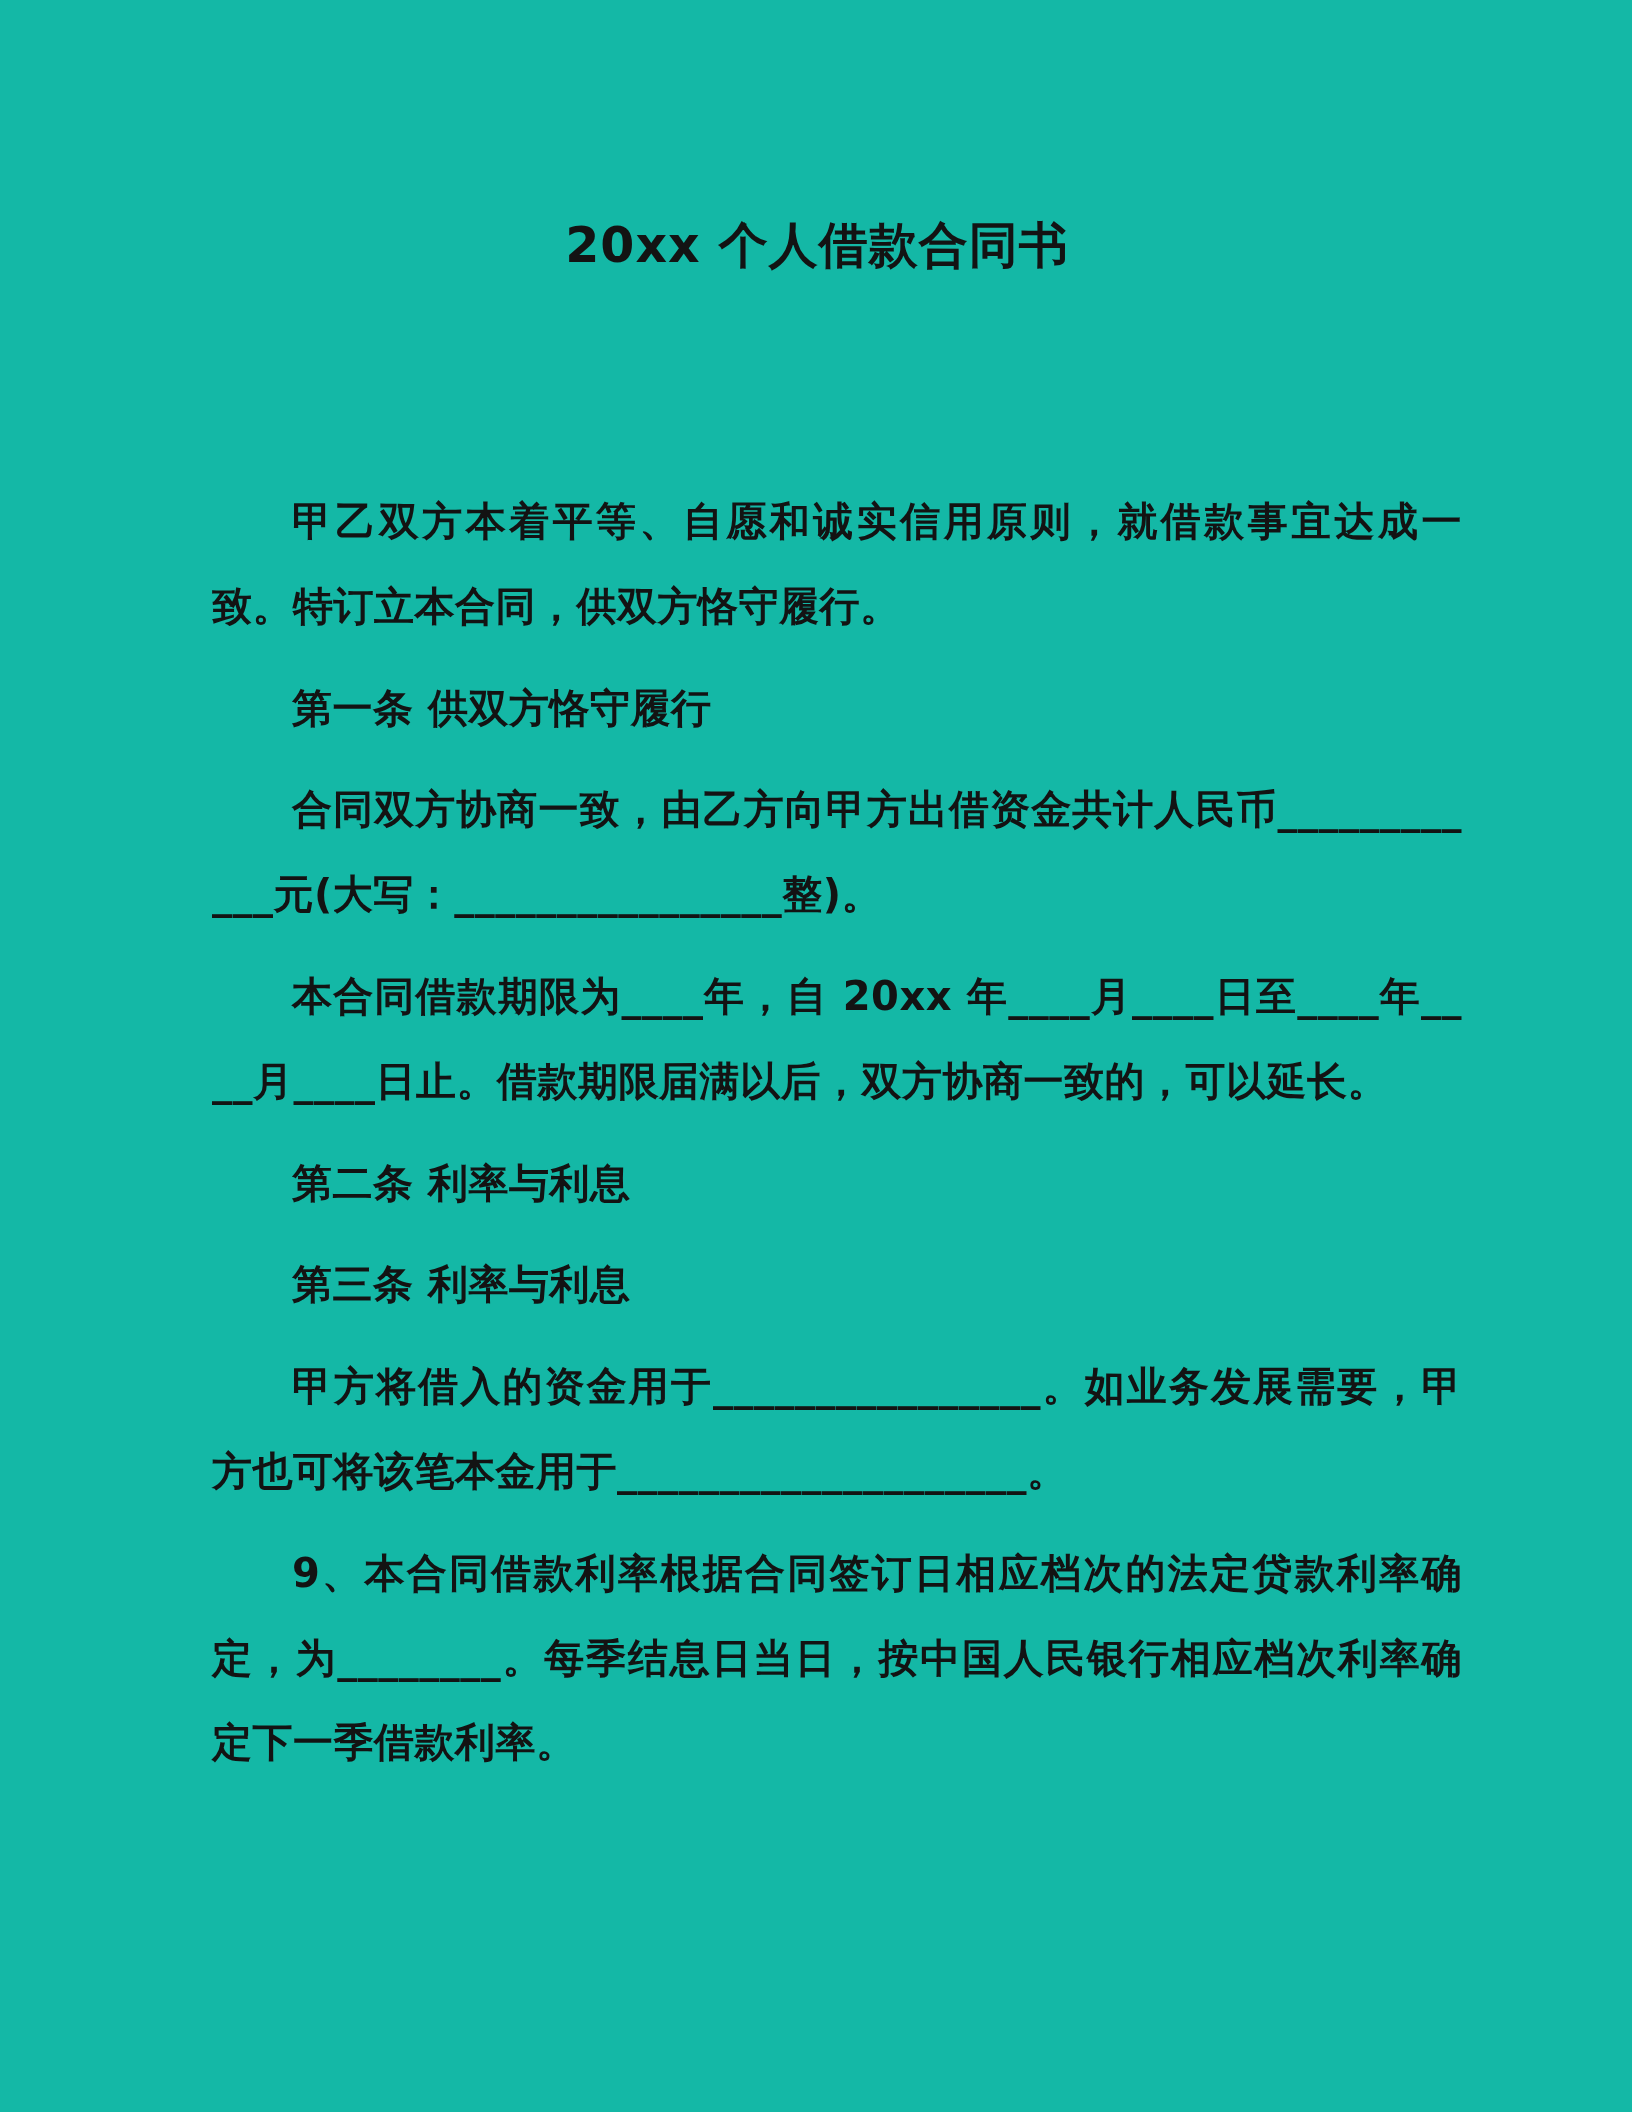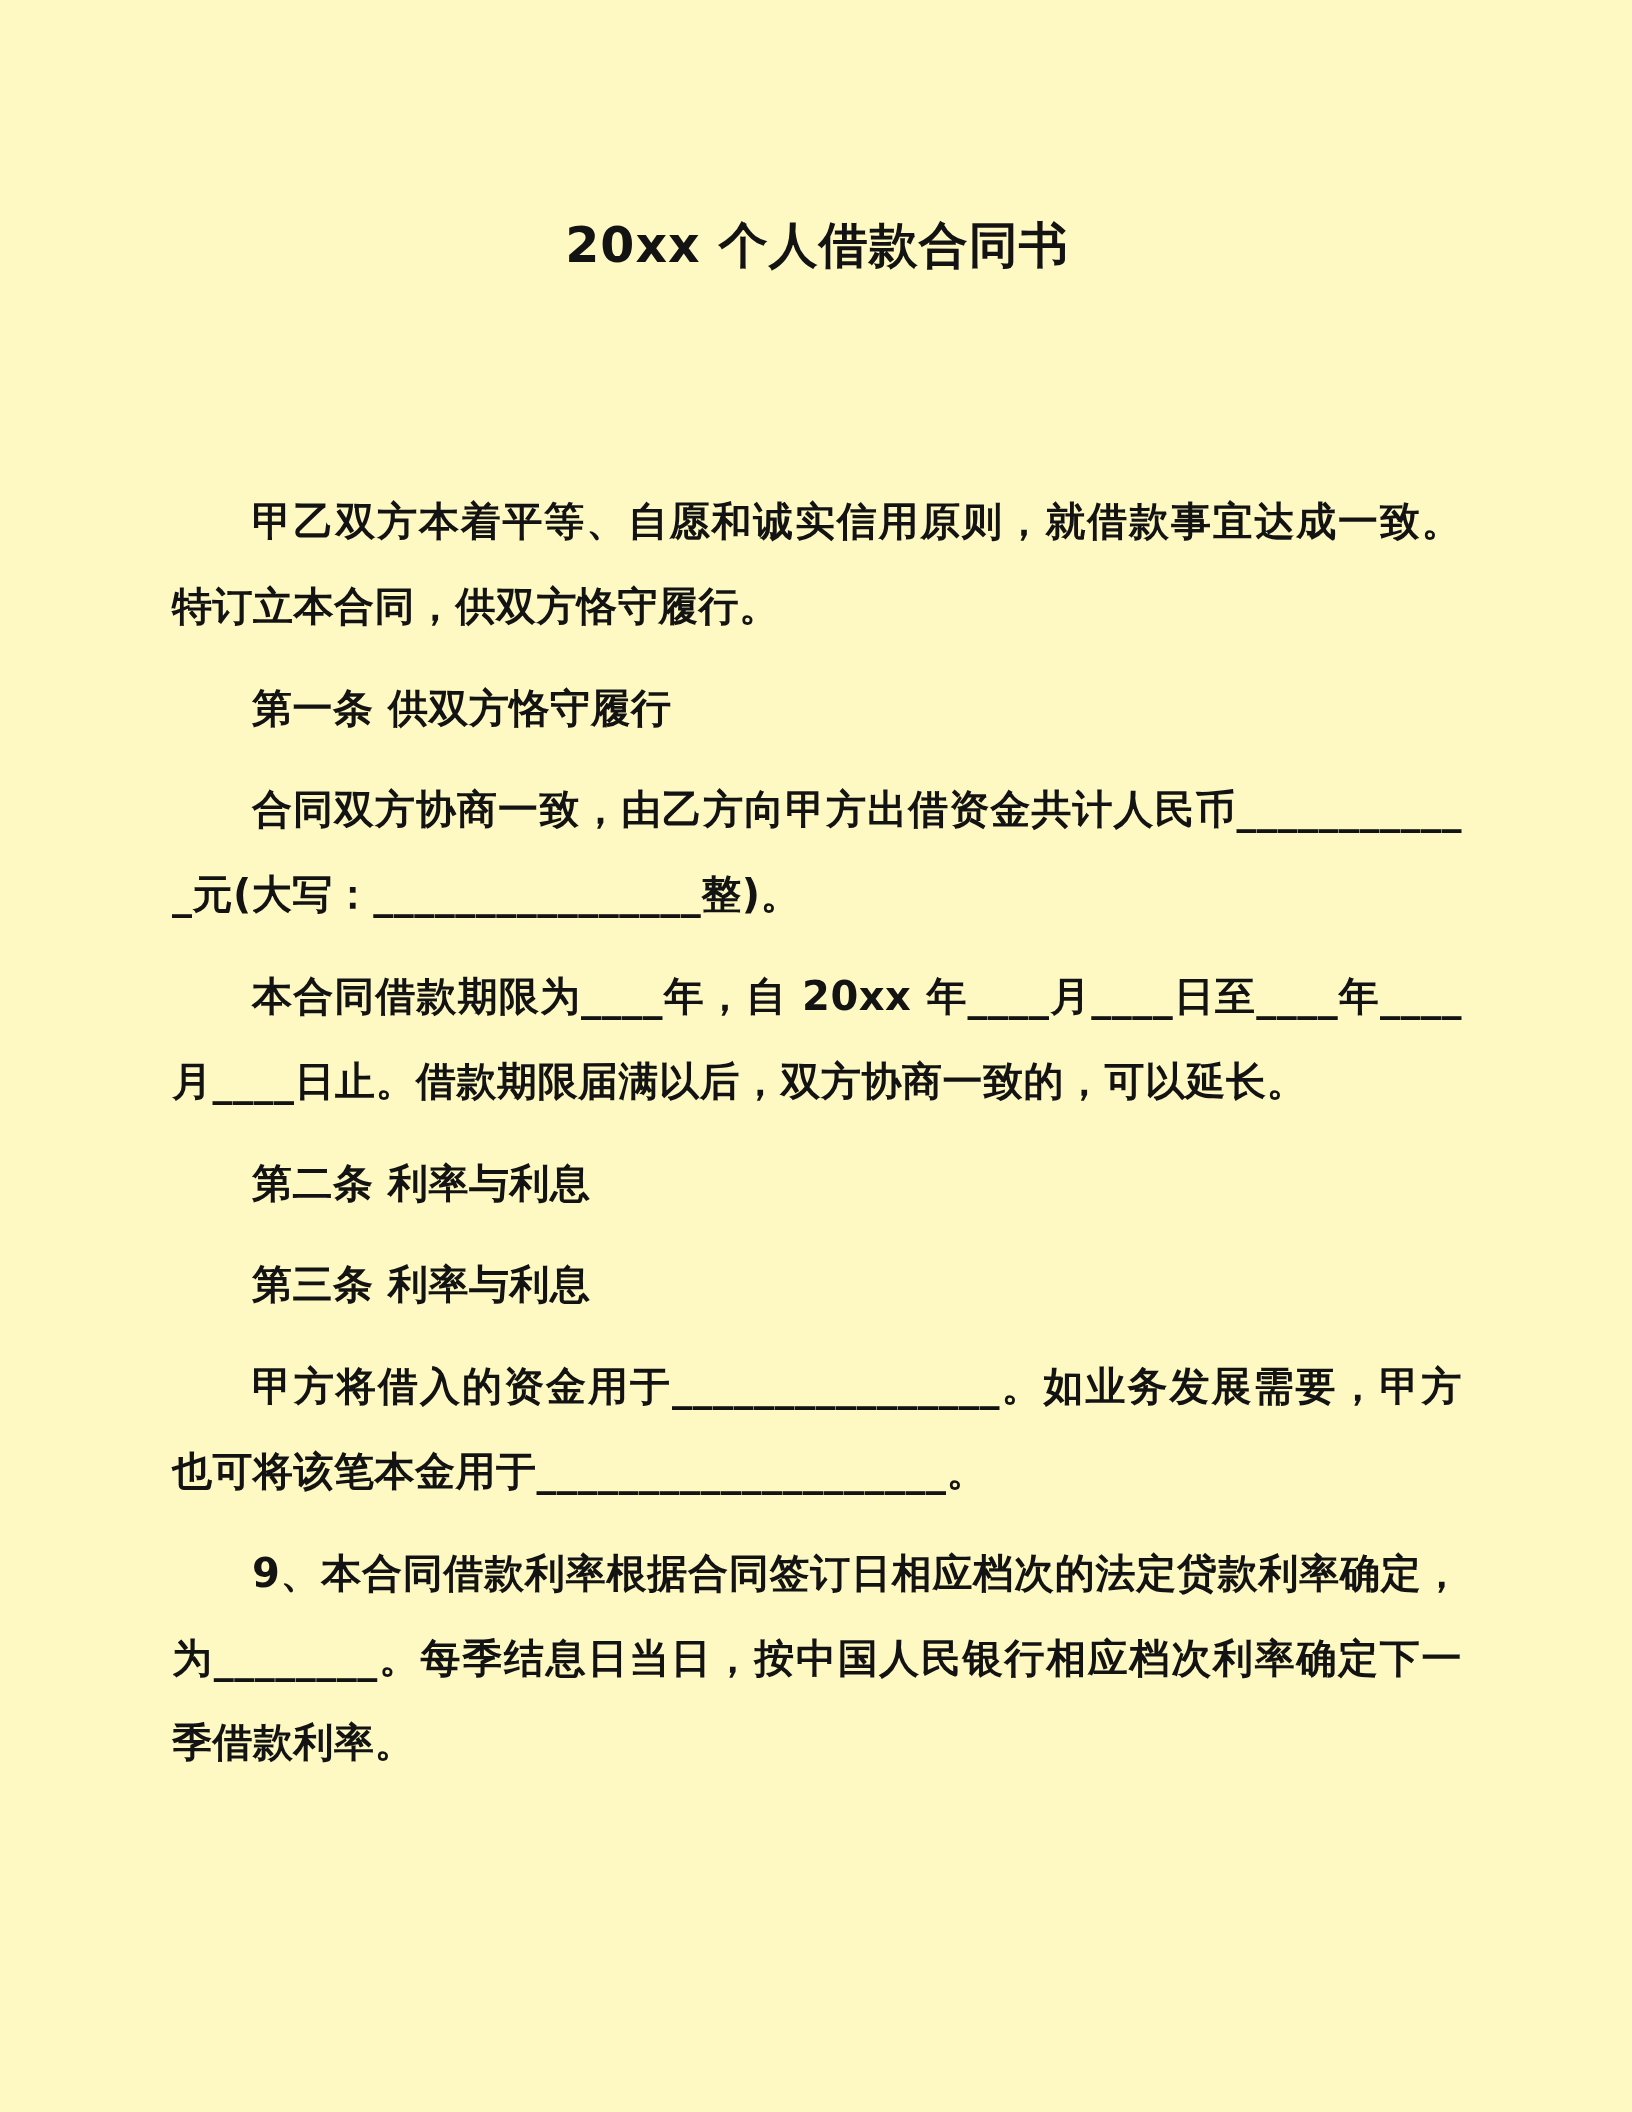--- a/index.html
+++ b/index.html
@@ -14,7 +14,7 @@
   .page {
     width: 1632px;
     height: 2112px;
-    background: #fef9c3;
+    background: #14b8a6;
     position: relative;
   }
   .doc-content {

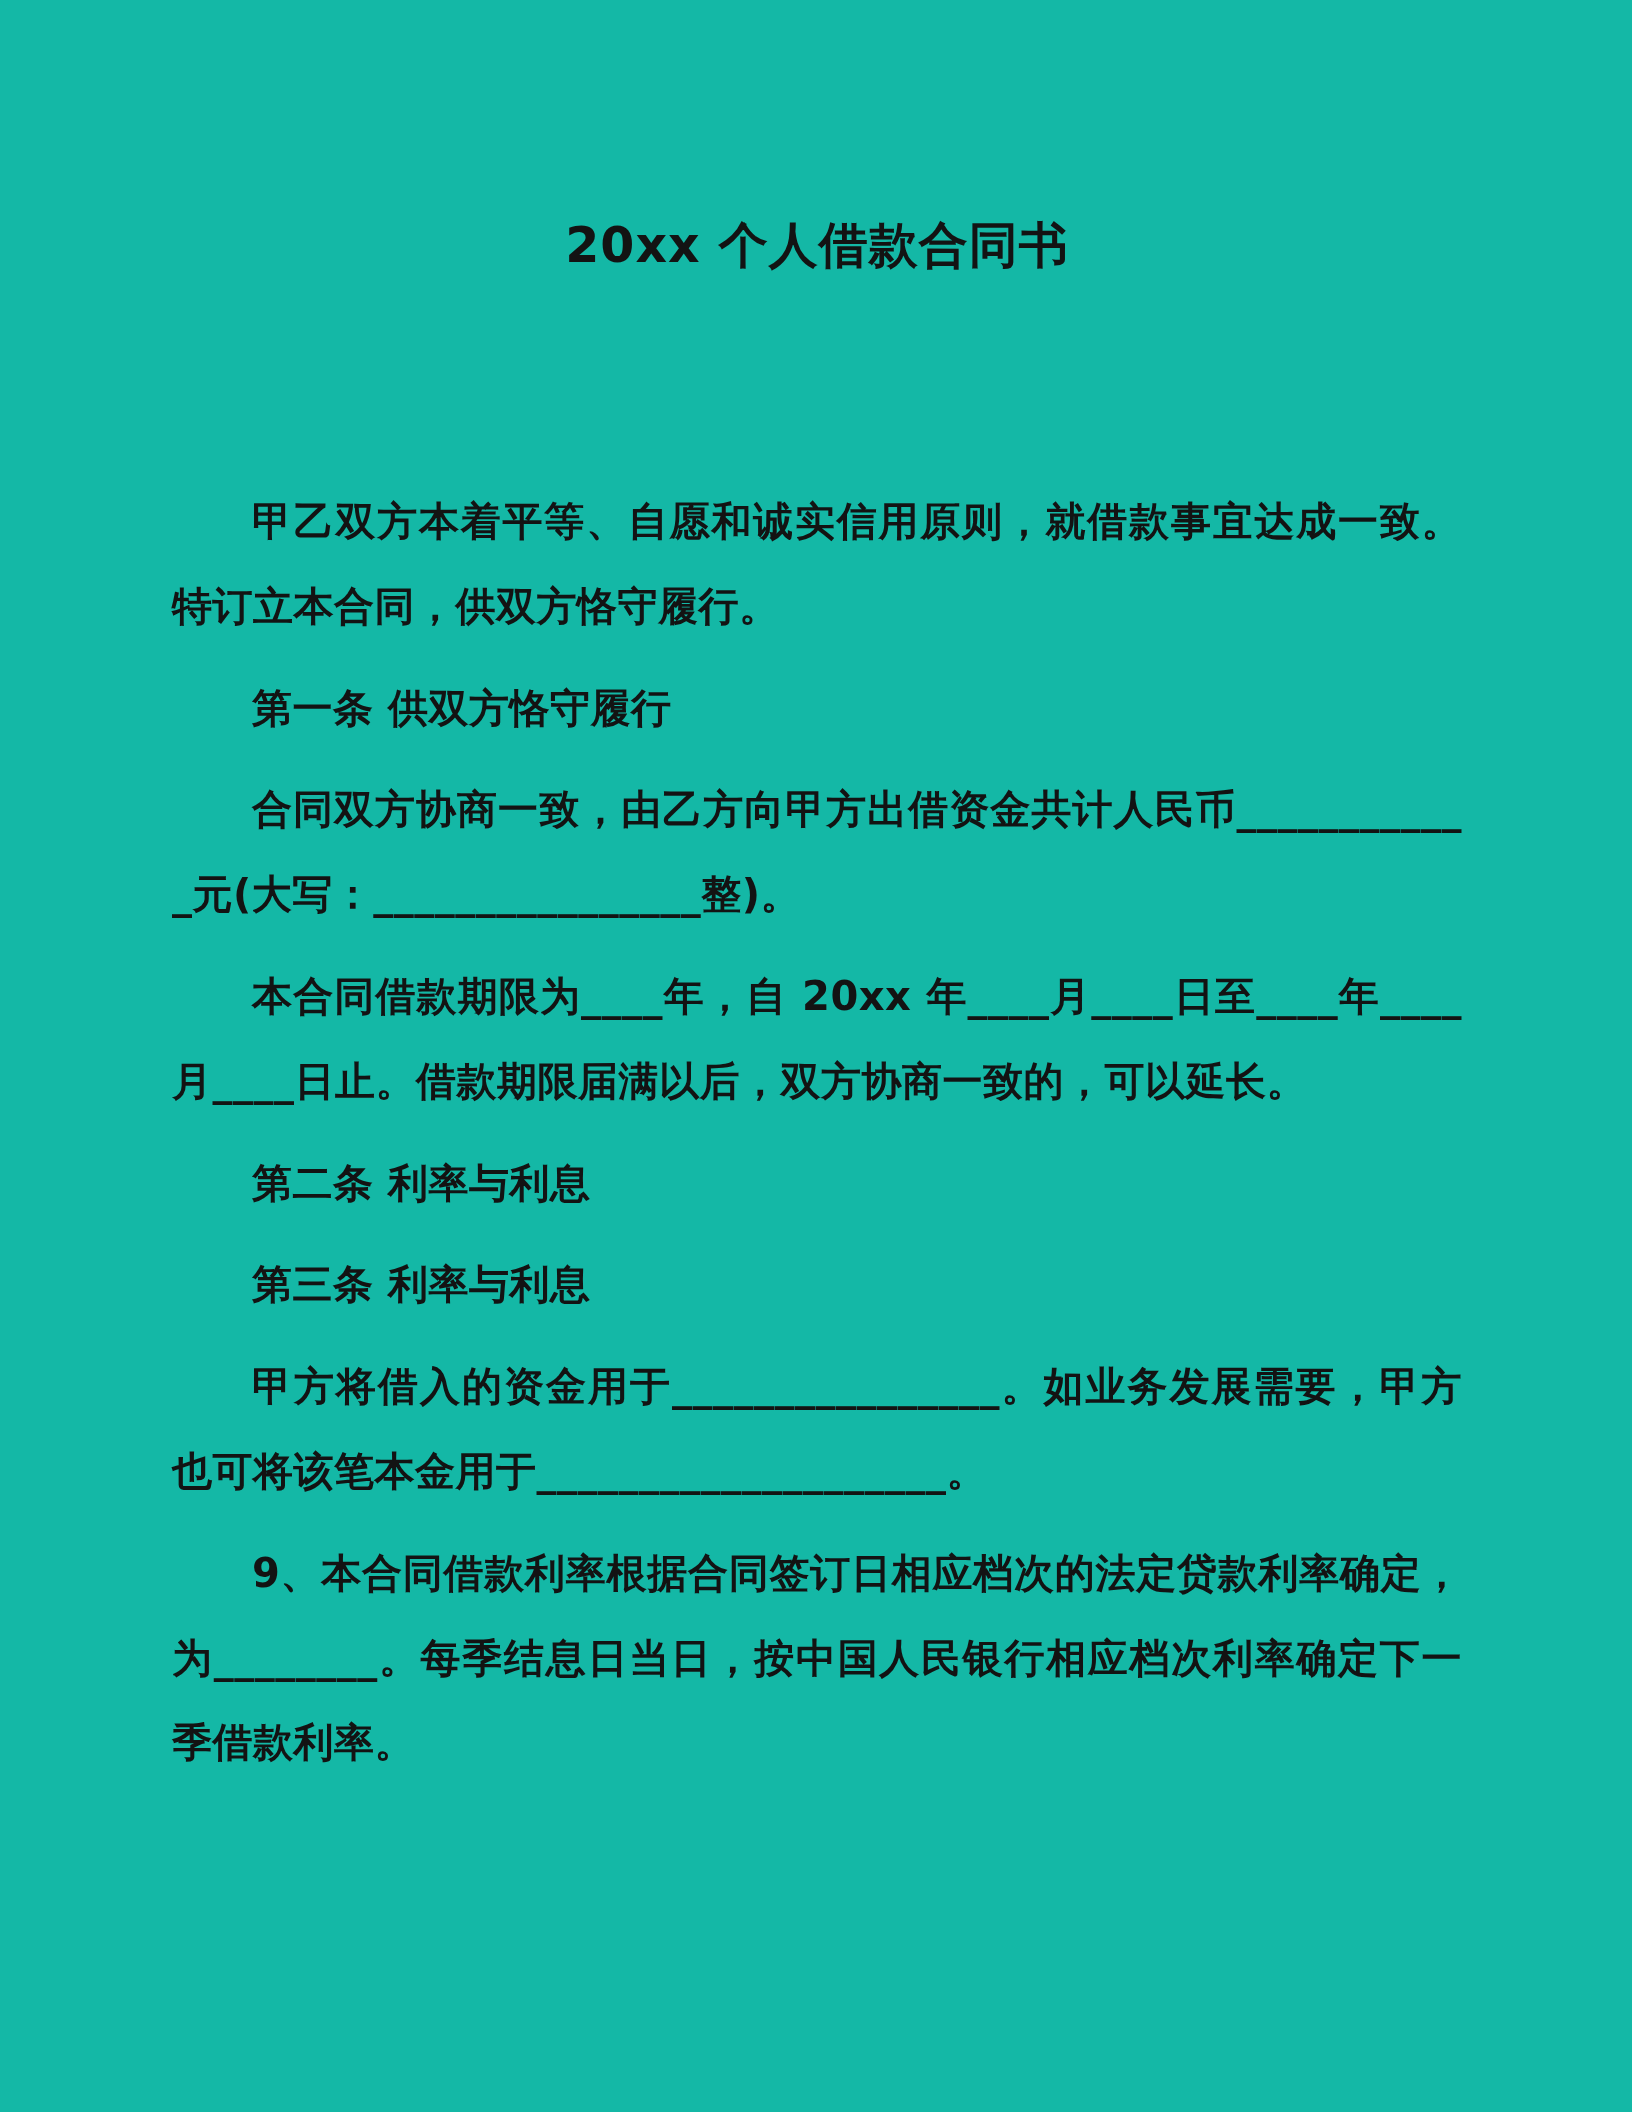--- a/index.html
+++ b/index.html
@@ -30,6 +30,7 @@
   }
   .doc-body {
     margin-top: 198px;
+    margin-left: 40px;
   }
   .doc-block {
     font-size: 40px;

